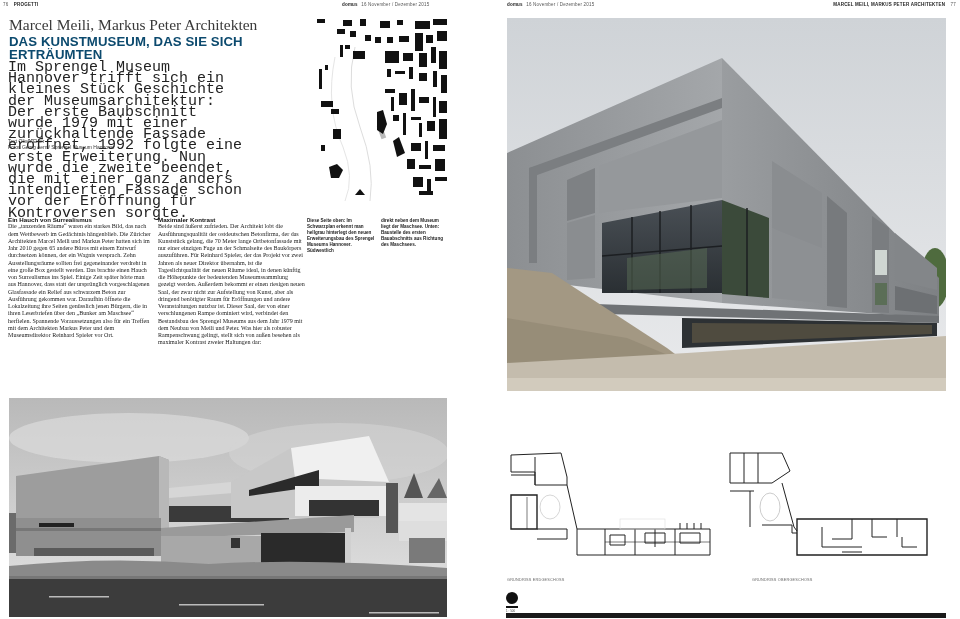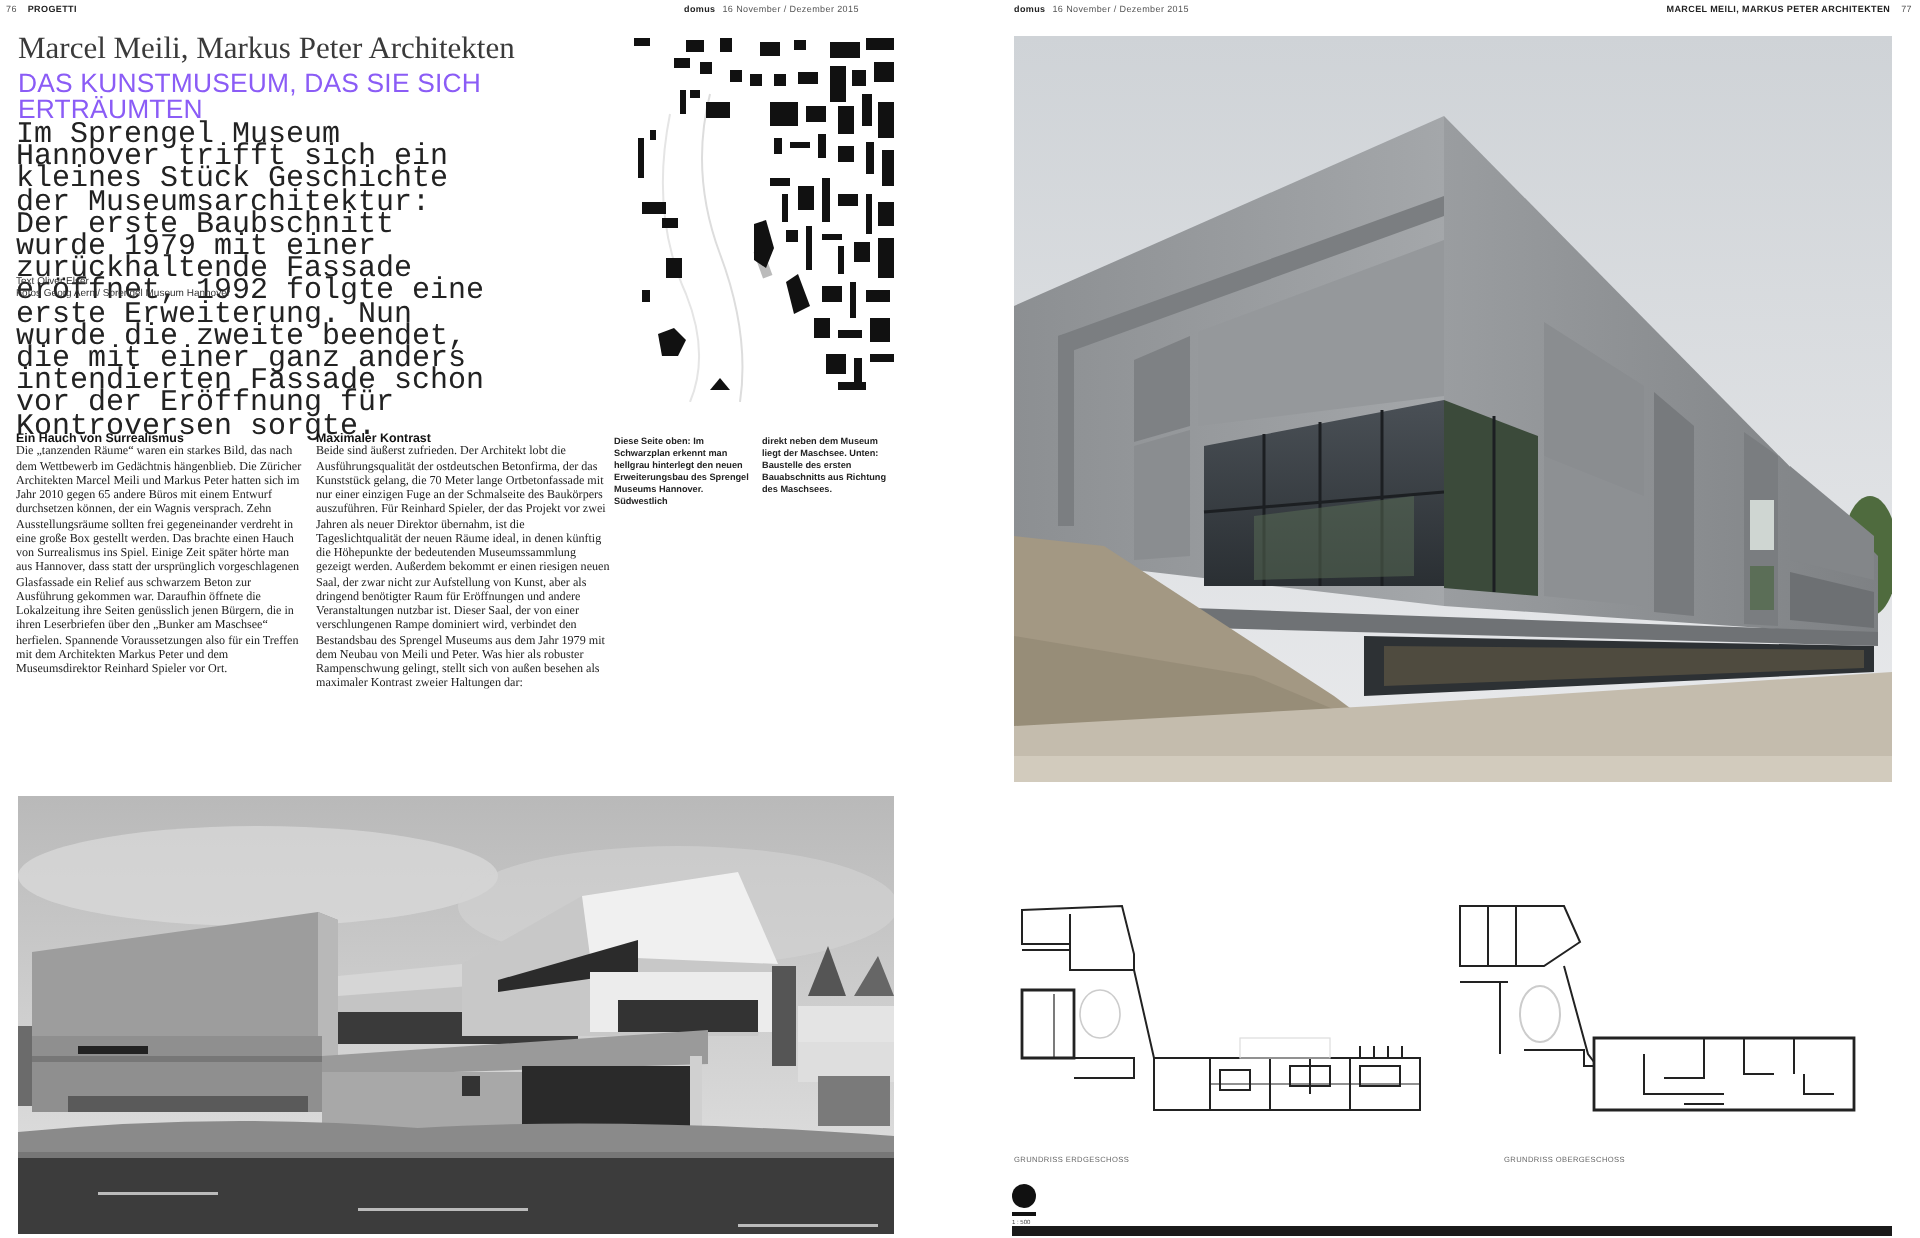--- a/index.html
+++ b/index.html
@@ -9,7 +9,7 @@
   .running{font-family:"Liberation Sans",sans-serif;font-size:4.5px;color:#555;letter-spacing:.2px;white-space:nowrap}
   .running b{font-weight:700;color:#222}
   .kicker{font-family:"Liberation Serif",serif;font-size:15.5px;color:#3a3a3a;white-space:nowrap}
-  .headline{font-family:"Liberation Sans",sans-serif;font-weight:400;font-size:13.2px;line-height:12.5px;color:#8b5cf6;letter-spacing:.1px}
+  .headline{font-family:"Liberation Sans",sans-serif;font-weight:700;font-size:13.2px;line-height:12.5px;color:#0c4a6e;letter-spacing:.1px}
   .lede{font-family:Liberation Mono, monospace;font-size:15px;line-height:11.2px;color:#222}
   .credits{font-family:"Liberation Sans",sans-serif;font-size:5px;line-height:6.4px;color:#333}
   .col{font-family:"Liberation Serif",serif;font-size:6.05px;line-height:7.25px;color:#222;text-align:left}

